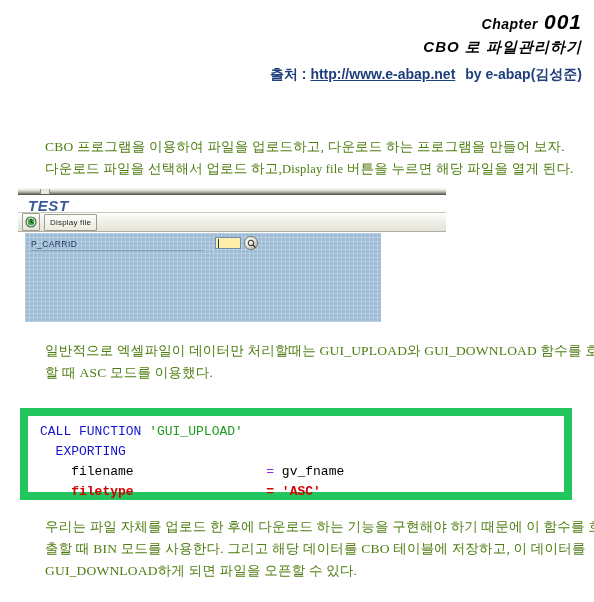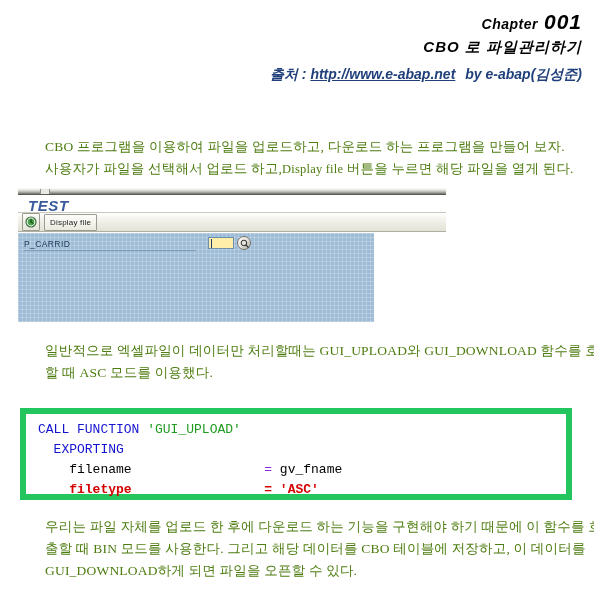--- a/index.html
+++ b/index.html
@@ -58,7 +58,6 @@
   .source-line {
     margin-top: 10px;
     font-family: "Liberation Sans", "DejaVu Sans", sans-serif;
-    font-style: italic;
     font-weight: bold;
     font-size: 14px;
     color: #1f3f7a;

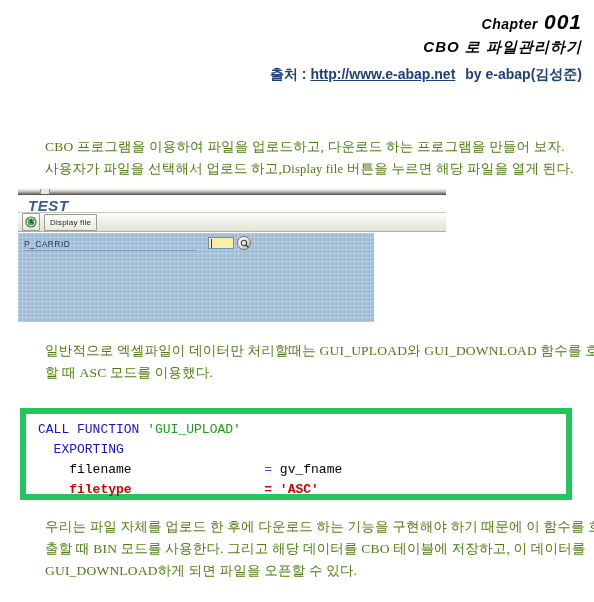--- a/index.html
+++ b/index.html
@@ -287,7 +287,7 @@
 <div class="para" id="para-intro">
   <div>CBO 프로그램을 이용하여 파일을 업로드하고, 다운로드 하는 프로그램을 만들어 보자.</div>
   <div>
-    <span>사용자가 파일을 선택해서 업로드 하고,</span><span class="mono-ital">Display file</span> <span>버튼을 누르면 해당 파일을 열게 된다.</span>
+    <span>다운로드 파일을 선택해서 업로드 하고,</span><span class="mono-ital">Display file</span> <span>버튼을 누르면 해당 파일을 열게 된다.</span>
   </div>
 </div>
 

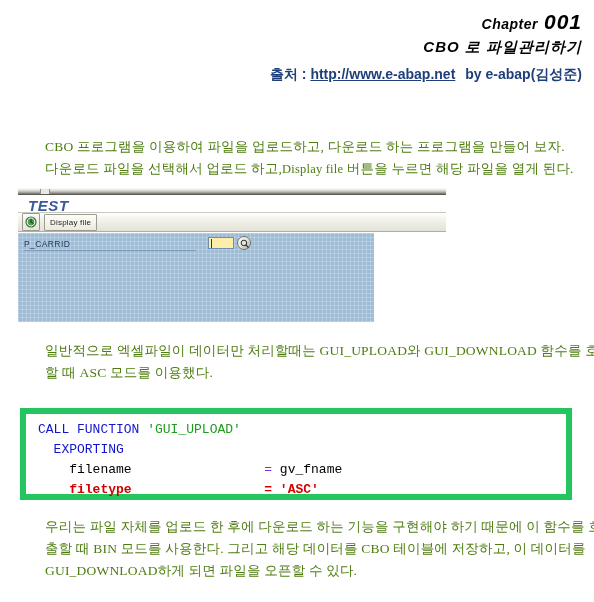--- a/index.html
+++ b/index.html
@@ -171,7 +171,7 @@
   }
   .sap-selscreen {
     position: absolute;
-    left: 0;
+    left: 7px;
     top: 45px;
     width: 356px;
     height: 89px;

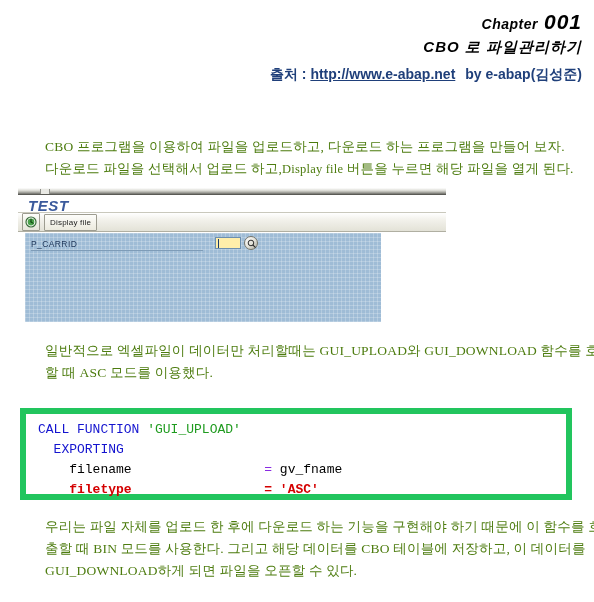--- a/index.html
+++ b/index.html
@@ -256,7 +256,7 @@
     top: 408px;
     width: 552px;
     height: 92px;
-    border: 6px solid #22c55e;
+    border: 8px solid #22c55e;
     background: #ffffff;
     box-sizing: border-box;
     font-family: "Liberation Mono", "DejaVu Sans Mono", monospace;

